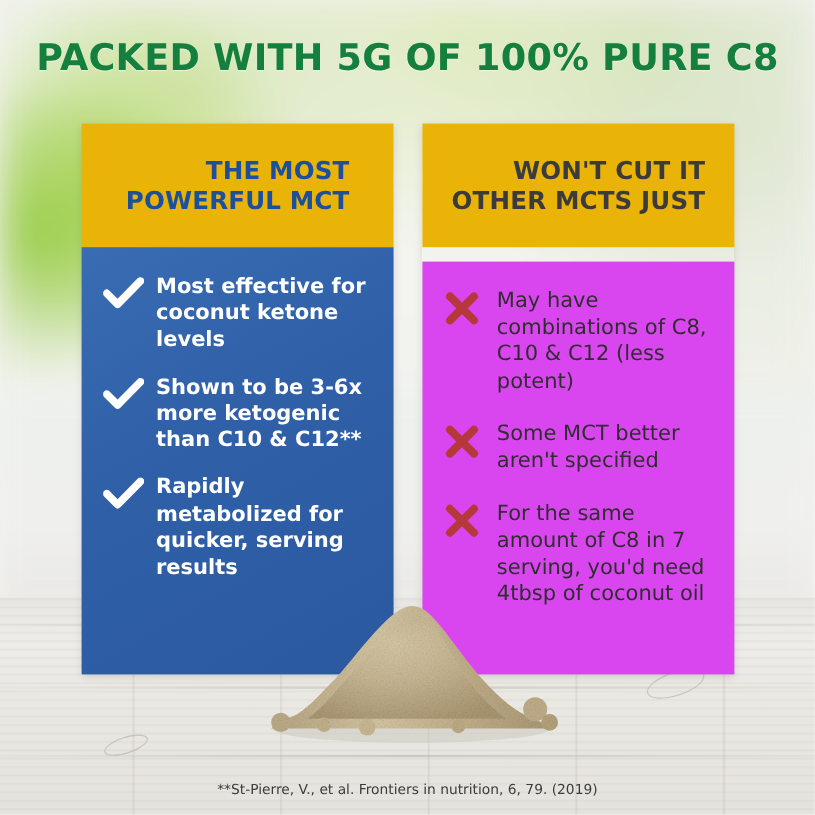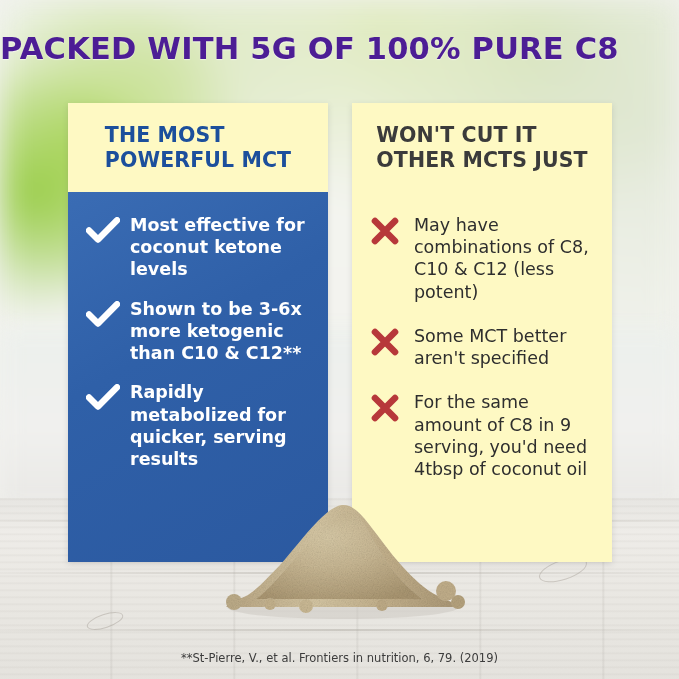--- a/index.html
+++ b/index.html
@@ -82,11 +82,11 @@
   #headline {
     position: absolute;
     left: 0; right: 0; top: 31px;
-    text-align: left;
+    text-align: center;
     font-size: 30.5px;
     font-weight: bold;
     letter-spacing: 0.2px;
-    color: #4c1d95;
+    color: #15803d;
     font-family: "DejaVu Sans", sans-serif;
     text-shadow: 0 1px 1px rgba(255,255,255,0.6);
   }

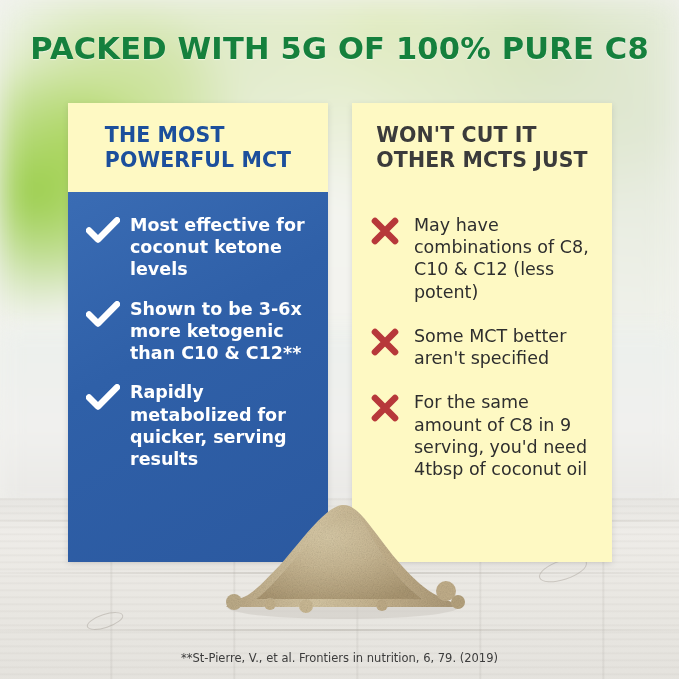--- a/index.html
+++ b/index.html
@@ -105,12 +105,12 @@
   #panel-right { left: 352px; }
 
   .panel-header {
-    height: 89px;
-    background: #fef9c3;
+    height: 103px;
+    background: #eab308;
     display: flex;
     align-items: center;
     justify-content: center;
-    text-align: left;
+    text-align: right;
     padding: 0 12px;
     box-sizing: border-box;
   }

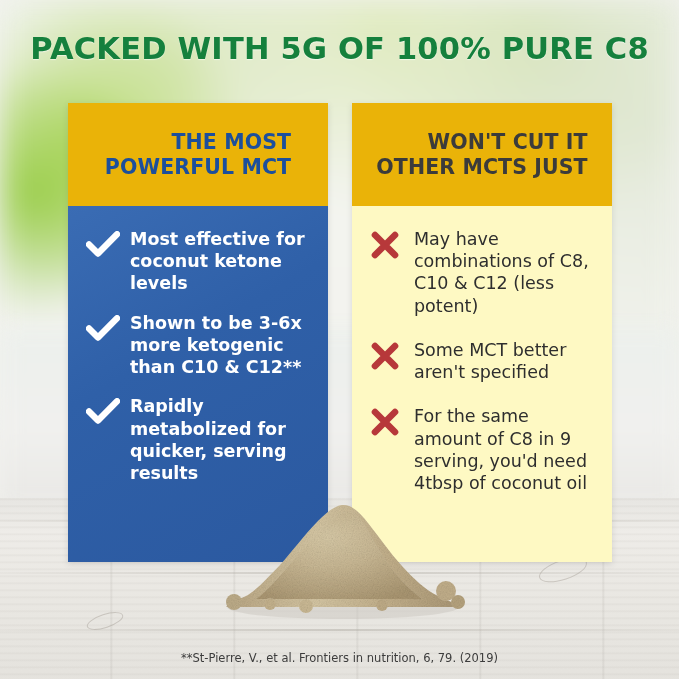--- a/index.html
+++ b/index.html
@@ -133,7 +133,8 @@
     background: linear-gradient(150deg, #3a6cb4 0%, #2f60a8 40%, #2b59a0 100%);
   }
   #panel-right .panel-body {
-    background: #fef9c3;
+    background: #d946ef;
+    margin-top: 12px;
   }
 
   .item {

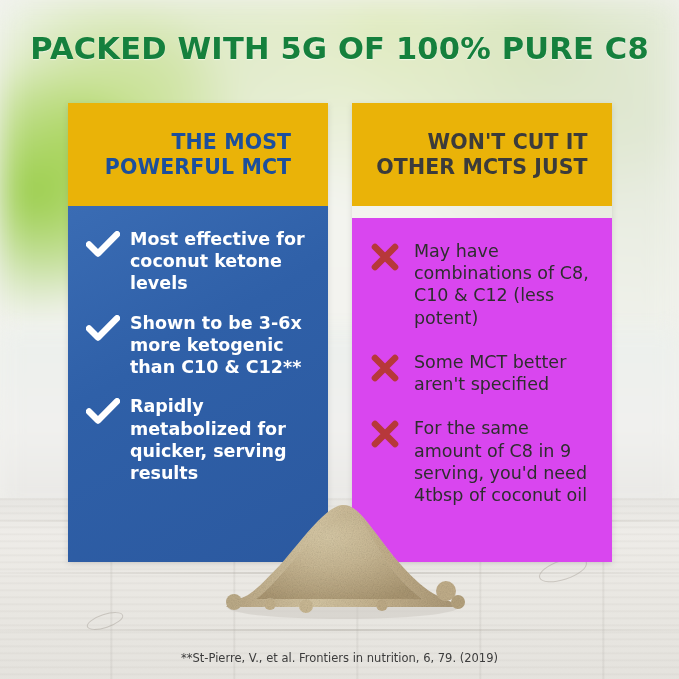--- a/index.html
+++ b/index.html
@@ -280,7 +280,7 @@
             <path d="M5 4 L25 24 M25 4 L5 24" fill="none" stroke="#b7383a" stroke-width="6.6" stroke-linecap="round"></path>
           </svg>
         </div>
-        <div class="item-text">For the same amount of C8 in 9 serving, you'd need 4tbsp of coconut oil</div>
+        <div class="item-text">For the same amount of C8 in 7 serving, you'd need 4tbsp of coconut oil</div>
       </div>
 
     </div>

